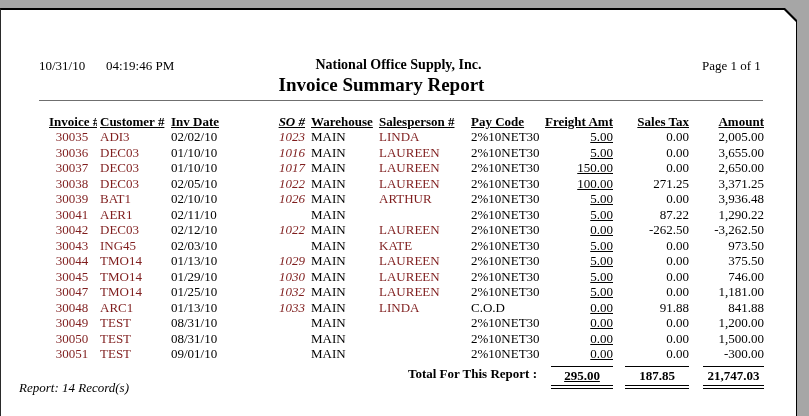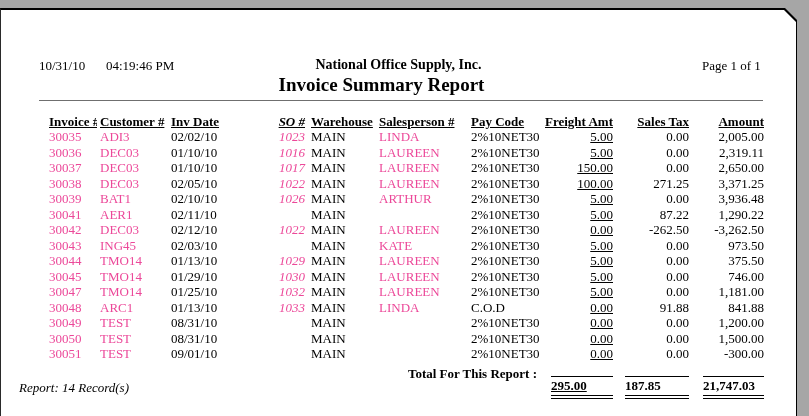--- a/index.html
+++ b/index.html
@@ -46,7 +46,7 @@
   th, td { line-height:15.5px; height:15.5px; white-space:nowrap; overflow:hidden;
            font-weight:normal; text-align:left; vertical-align:bottom; }
   thead th { font-weight:bold; text-decoration:underline; height:17px; }
-  .col-invoice    { width:48px;  text-align:left; padding-right:2px;margin-left:44px; }
+  .col-invoice    { width:48px;  text-align:center; padding-right:2px;margin-left:44px; }
   .col-customer   { width:72px;  padding-left:3px; }
   .col-inv_date   { width:108px; padding-left:2px; }
   .col-so         { width:30px;  text-align:right; padding-right:2px;font-style:italic; }

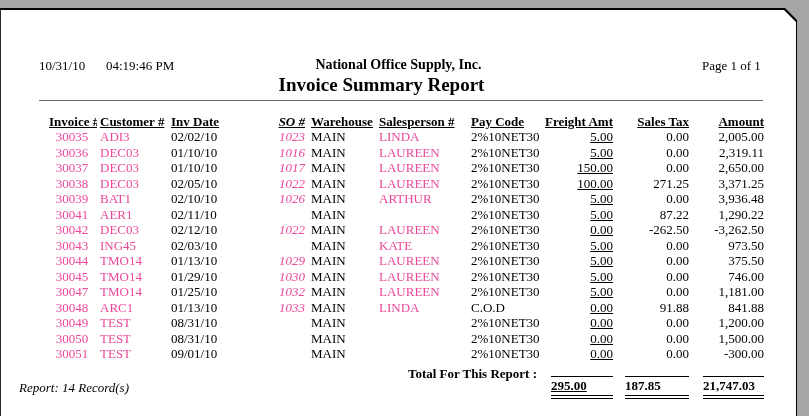--- a/index.html
+++ b/index.html
@@ -56,7 +56,7 @@
   .col-freight    { width:74px;  text-align:right; padding-right:4px;text-decoration:underline; }
   .col-sales_tax  { width:78px;  text-align:right; padding-right:6px; }
   .col-amount     { width:72px;  text-align:right; padding-right:3px; }
-  td.link { color:#ec4899; }
+  td.link { color:#7f1d1d; }
 
   tfoot td { vertical-align:top; }
   .total-label { font-weight:bold; text-align:right; padding-right:6px; padding-top:4px; }

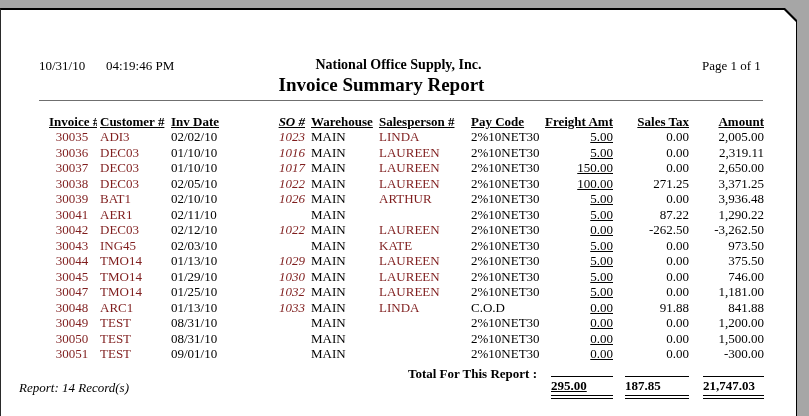--- a/index.html
+++ b/index.html
@@ -124,7 +124,7 @@
           <td class="col-pay_code">2%10NET30</td>
           <td class="col-freight">5.00</td>
           <td class="col-sales_tax">0.00</td>
-          <td class="col-amount">2,319.11</td>
+          <td class="col-amount">3,655.00</td>
         </tr>
         <tr>
           <td class="col-invoice link">30037</td>

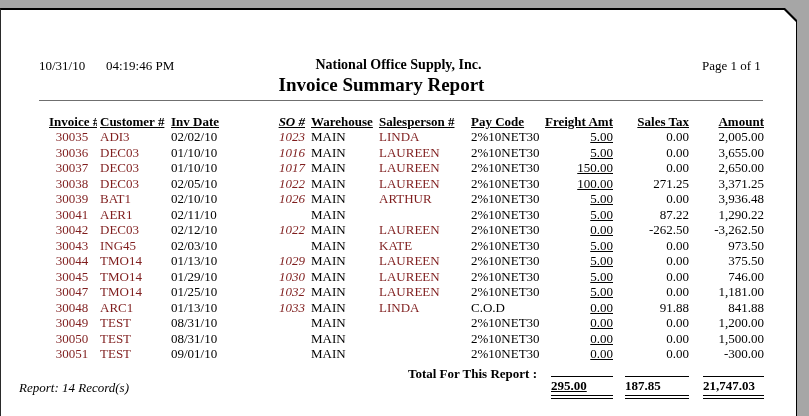--- a/index.html
+++ b/index.html
@@ -61,11 +61,11 @@
   tfoot td { vertical-align:top; }
   .total-label { font-weight:bold; text-align:right; padding-right:6px; padding-top:4px; }
   .total-box {
-    margin-top:14px; margin-left:8px;
+    margin-top:4px; margin-left:8px;
     border-top:1px solid #000;
     border-bottom:4px double #000;
     padding:1px 0 2px 0;
-    font-weight:bold; text-align:left;
+    font-weight:bold; text-align:center;
   }
   .footer-count {
     position:absolute; left:18px; top:370px;

